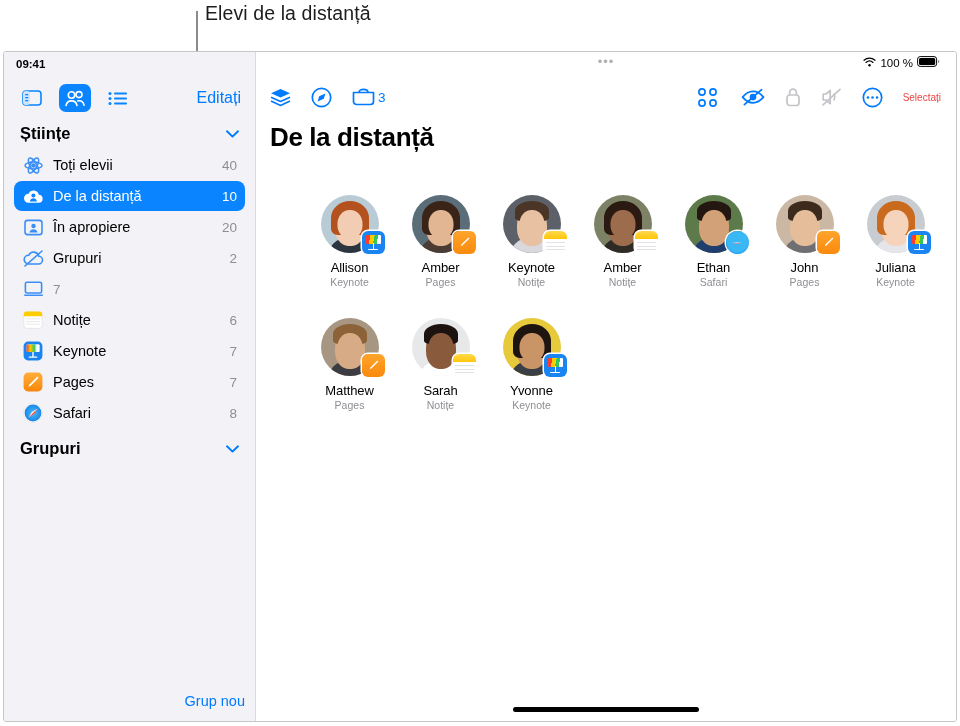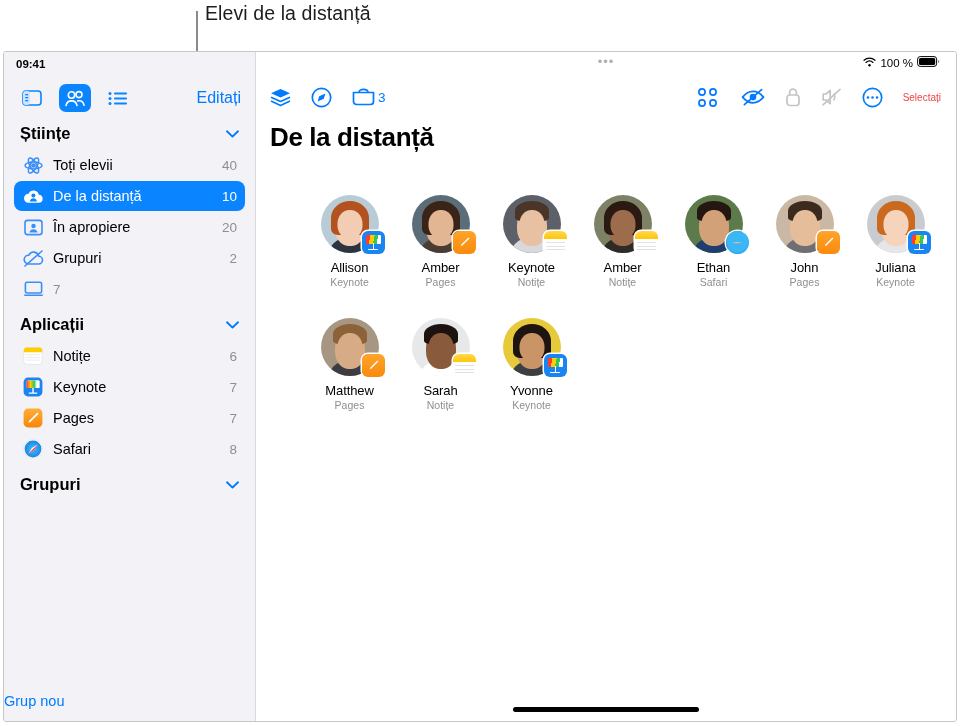--- a/index.html
+++ b/index.html
@@ -272,12 +272,6 @@
             </svg>
           </span>
       <span class="ct">7</span>
-        </div>
-        <div class="sec-head">
-          <span class="t">Aplicații</span>
-    <span class="chev"><svg width="13" height="8" viewBox="0 0 13 8">
-              <path d="M1 1.3L6.5 6.6 12 1.3" fill="none" stroke="#007aff" stroke-width="1.9" stroke-linecap="round" stroke-linejoin="round"></path>
-            </svg></span>
         </div>
         <div class="row">
           <span class="ic">

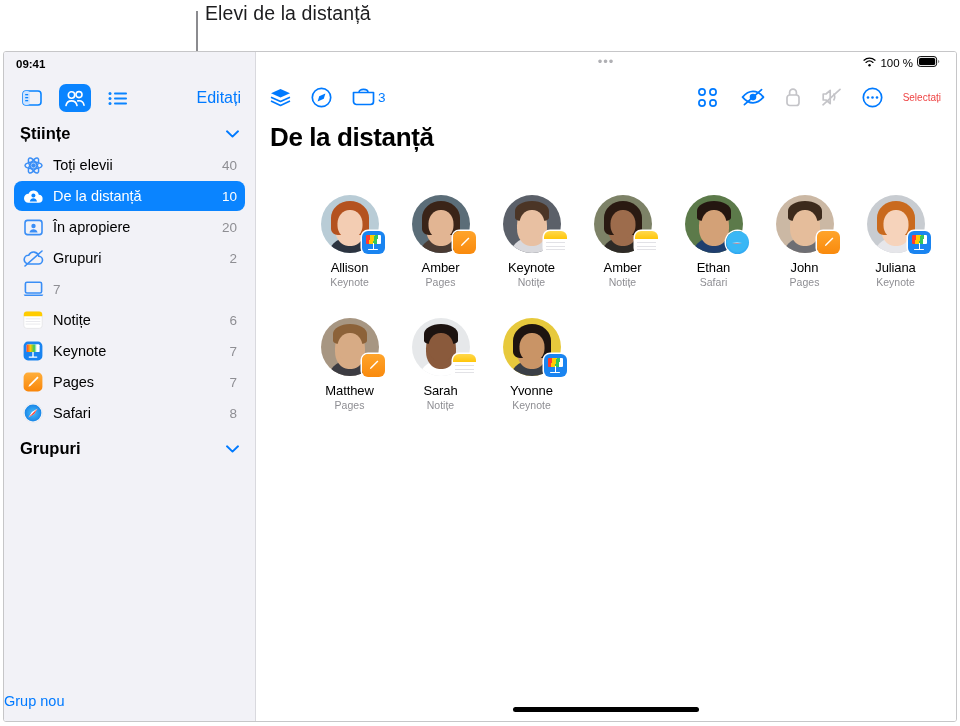--- a/index.html
+++ b/index.html
@@ -79,7 +79,7 @@
   .row.sel .lb, .row.sel .ct { color: #fff; }
 
   #new-group {
-    color: #007aff; font-size: 14.5px;
+    text-align: right; color: #007aff; font-size: 14.5px;
     padding: 10px 10px 12px 0; cursor: pointer;
   }
 

